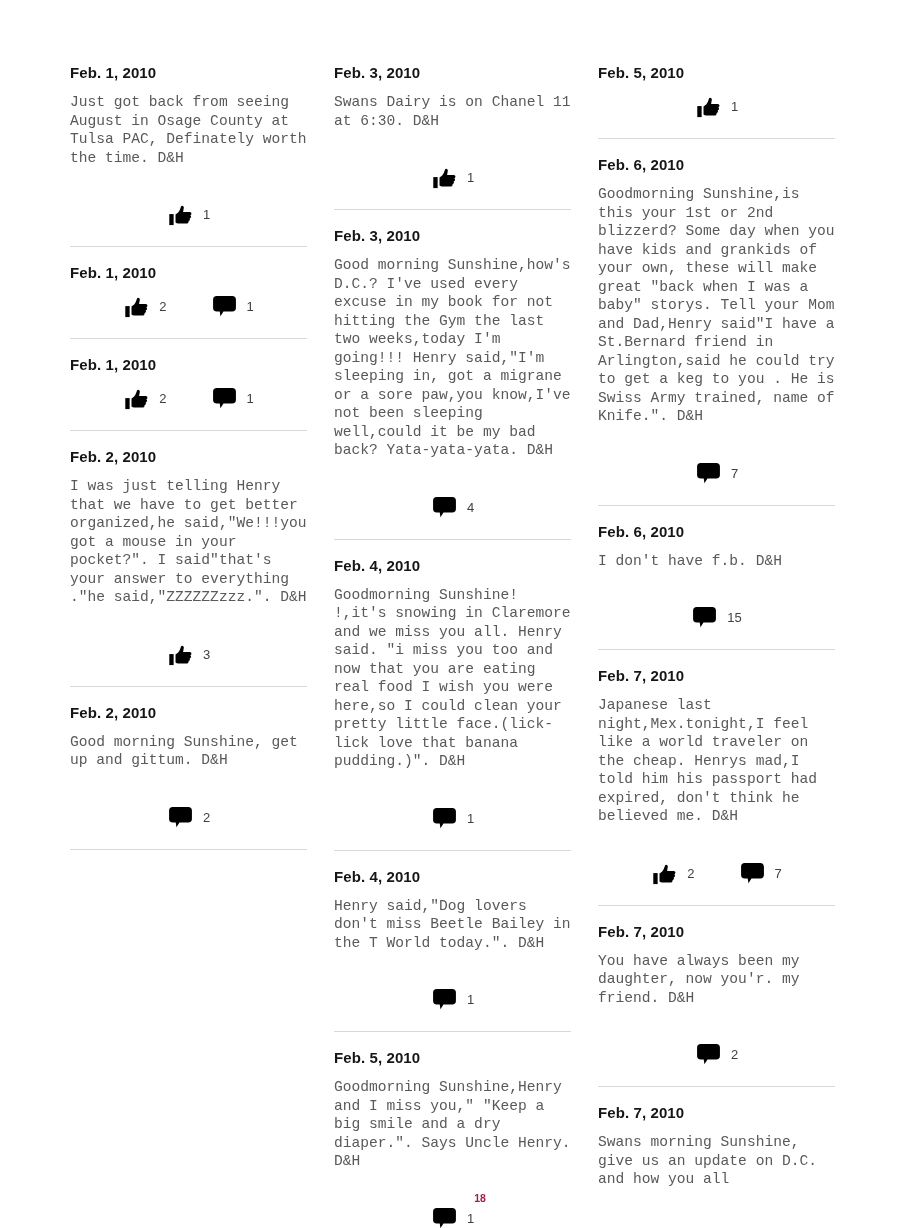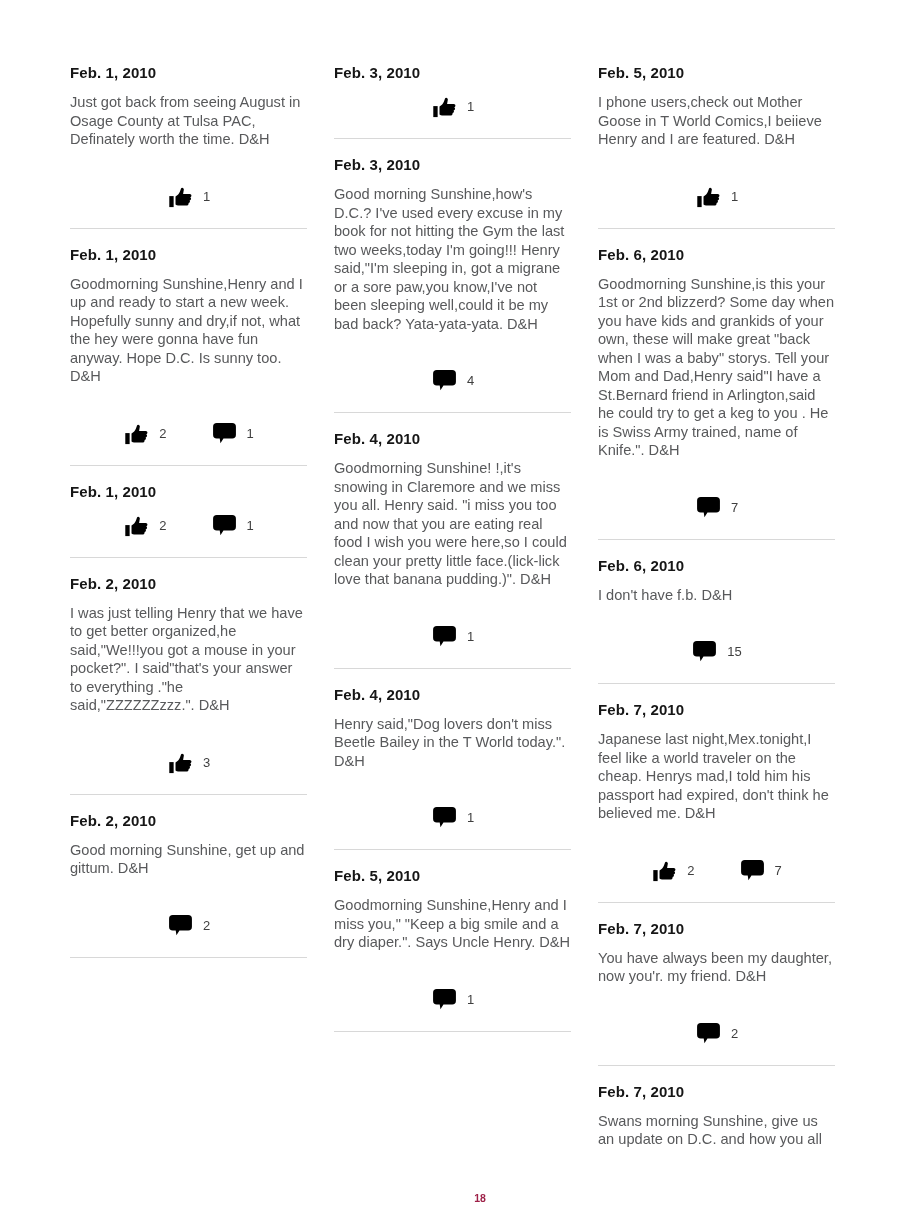--- a/index.html
+++ b/index.html
@@ -35,6 +35,7 @@
     line-height:18.5px;
     color:#58595b;
     margin:0 0 34px 0;
+    font-family:Liberation Mono, monospace;
   }
   .stats{
     display:flex;

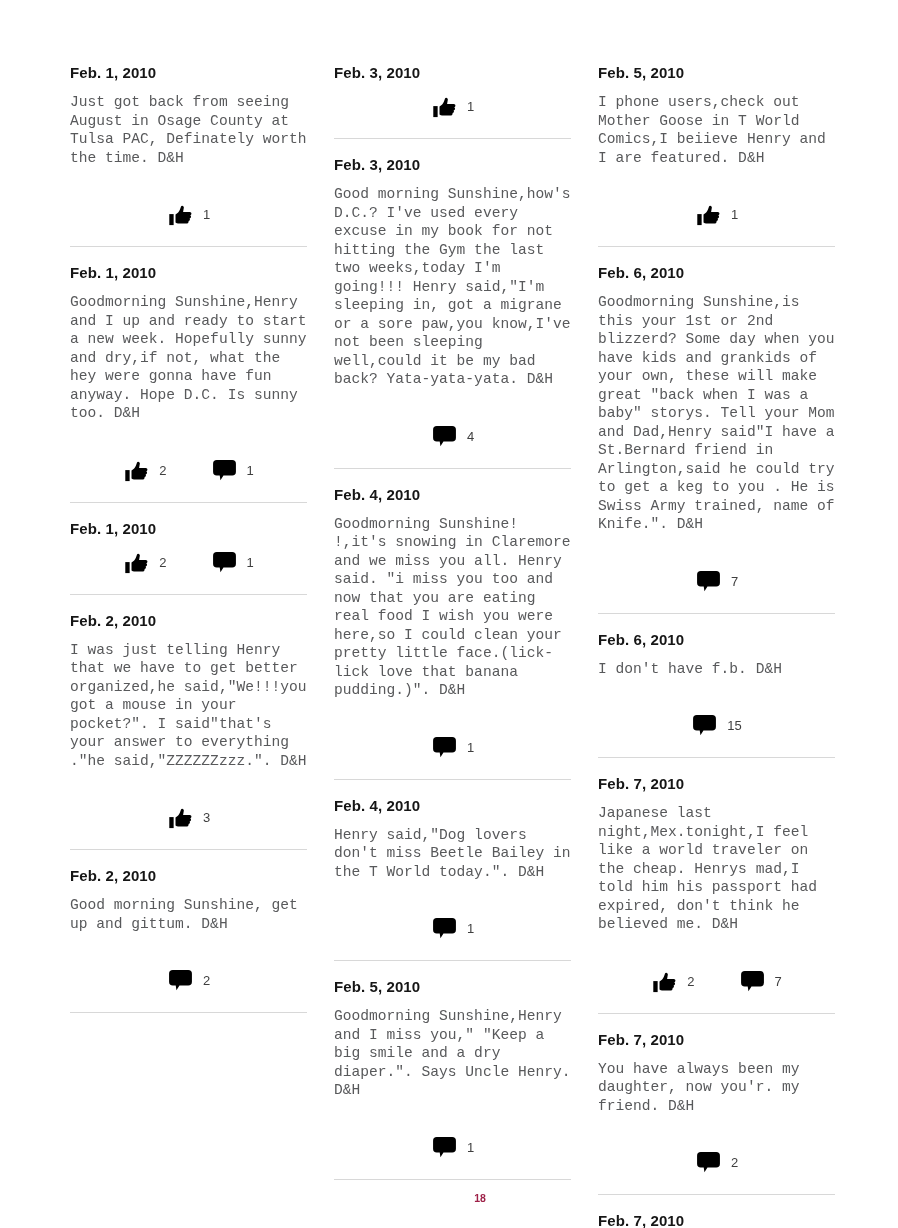--- a/index.html
+++ b/index.html
@@ -158,6 +158,7 @@
 
     <article class="post">
       <h3 class="post-date">Feb. 3, 2010</h3>
+      <p class="post-text">Swans Dairy is on Chanel 11 at 6:30. D&amp;H</p>
       <div class="stats">
         <span class="stat">
           <svg class="ico" viewBox="0 0 26 26">

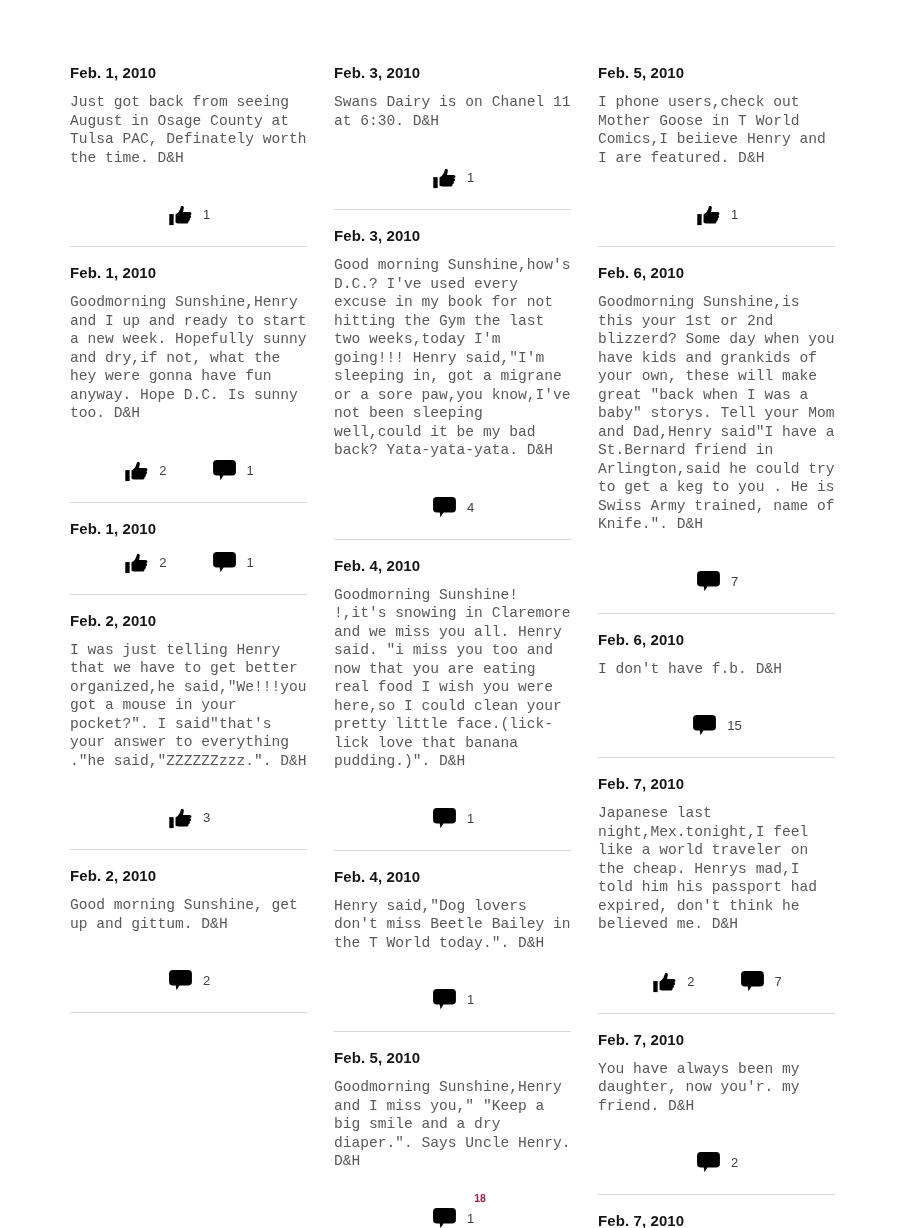--- a/index.html
+++ b/index.html
@@ -227,7 +227,6 @@
 
     <article class="post">
       <h3 class="post-date">Feb. 5, 2010</h3>
-      <p class="post-text">I phone users,check out Mother Goose in T World Comics,I beiieve Henry and I are featured. D&amp;H</p>
       <div class="stats">
         <span class="stat">
           <svg class="ico" viewBox="0 0 26 26">

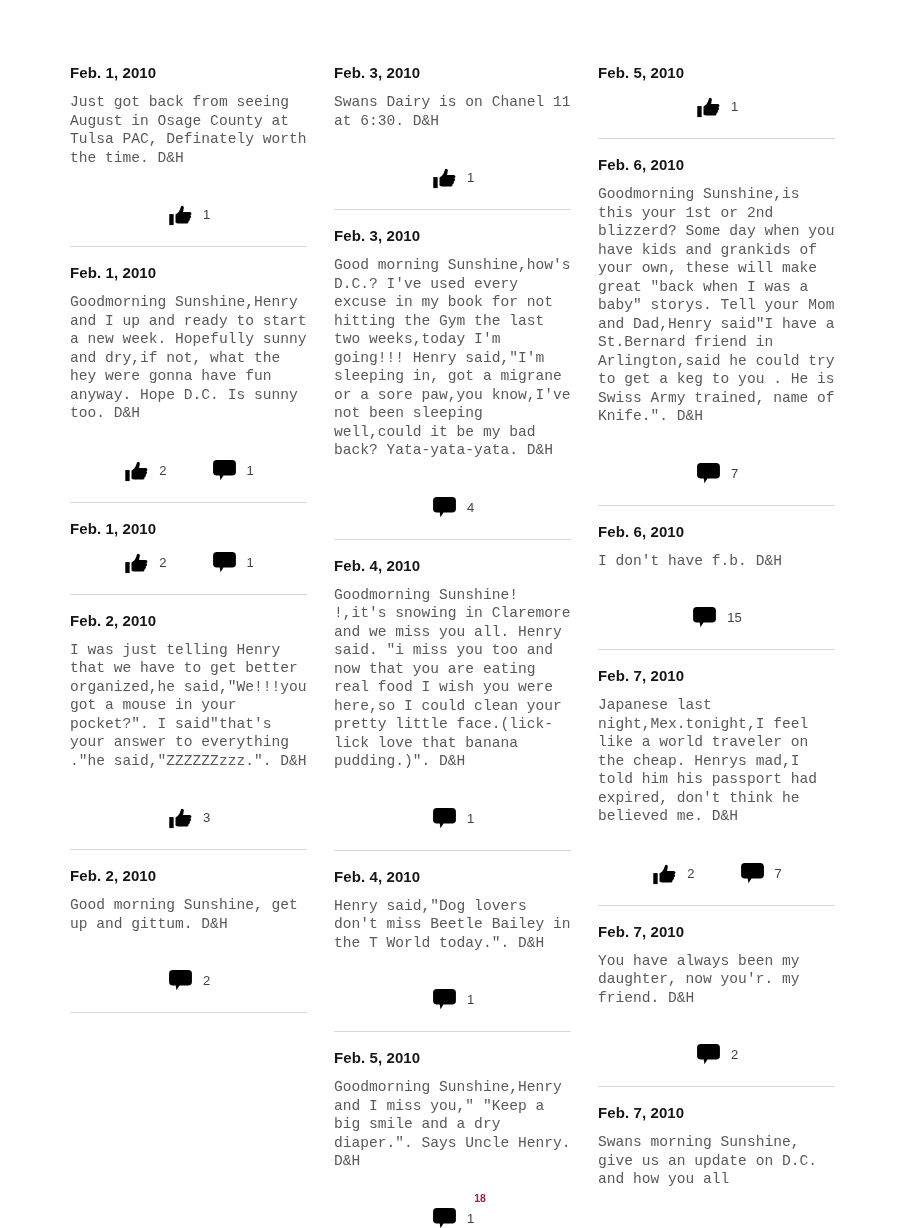--- a/index.html
+++ b/index.html
@@ -91,7 +91,6 @@
 
     <article class="post">
       <h3 class="post-date">Feb. 1, 2010</h3>
-      <p class="post-text">Goodmorning Sunshine,Henry and I up and ready to start a new week. Hopefully sunny and dry,if not, what the hey were gonna have fun anyway. Hope D.C. Is sunny too. D&amp;H</p>
       <div class="stats">
         <span class="stat">
           <svg class="ico" viewBox="0 0 26 26">

